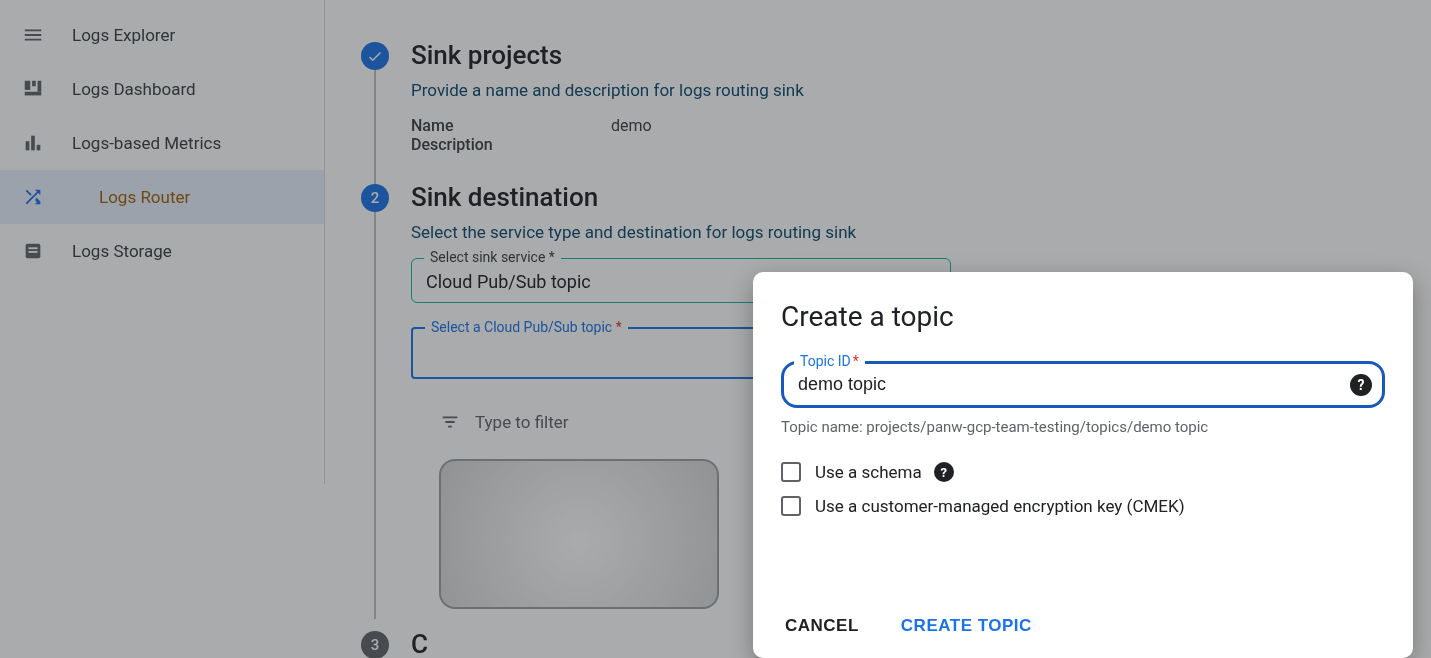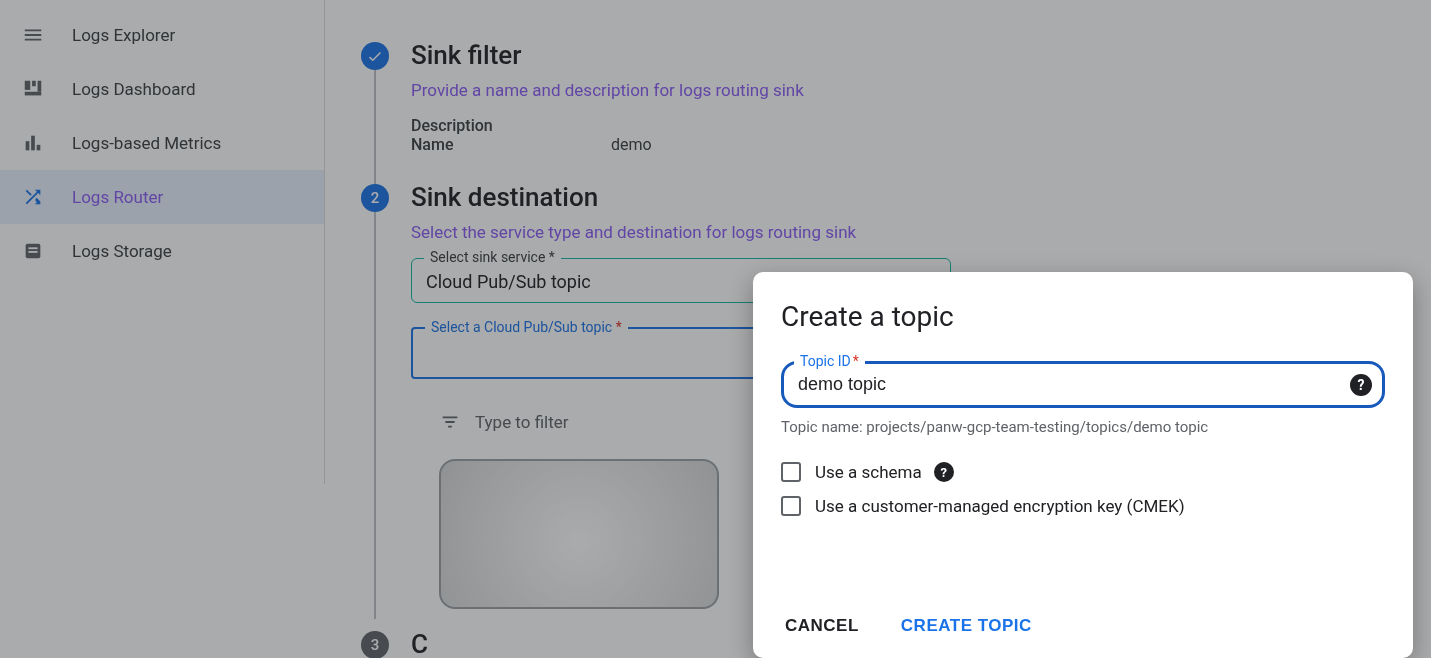--- a/index.html
+++ b/index.html
@@ -301,7 +301,7 @@
       </div>
       <div class="step-line"></div>
       <div class="step-content">
-        <div class="step-title">Sink filter</div>
+        <div class="step-title">Sink projects</div>
         <div class="step-desc">Provide a name and description for logs routing sink</div>
         <div class="kv-row">
           <div class="kv-label">Description</div>

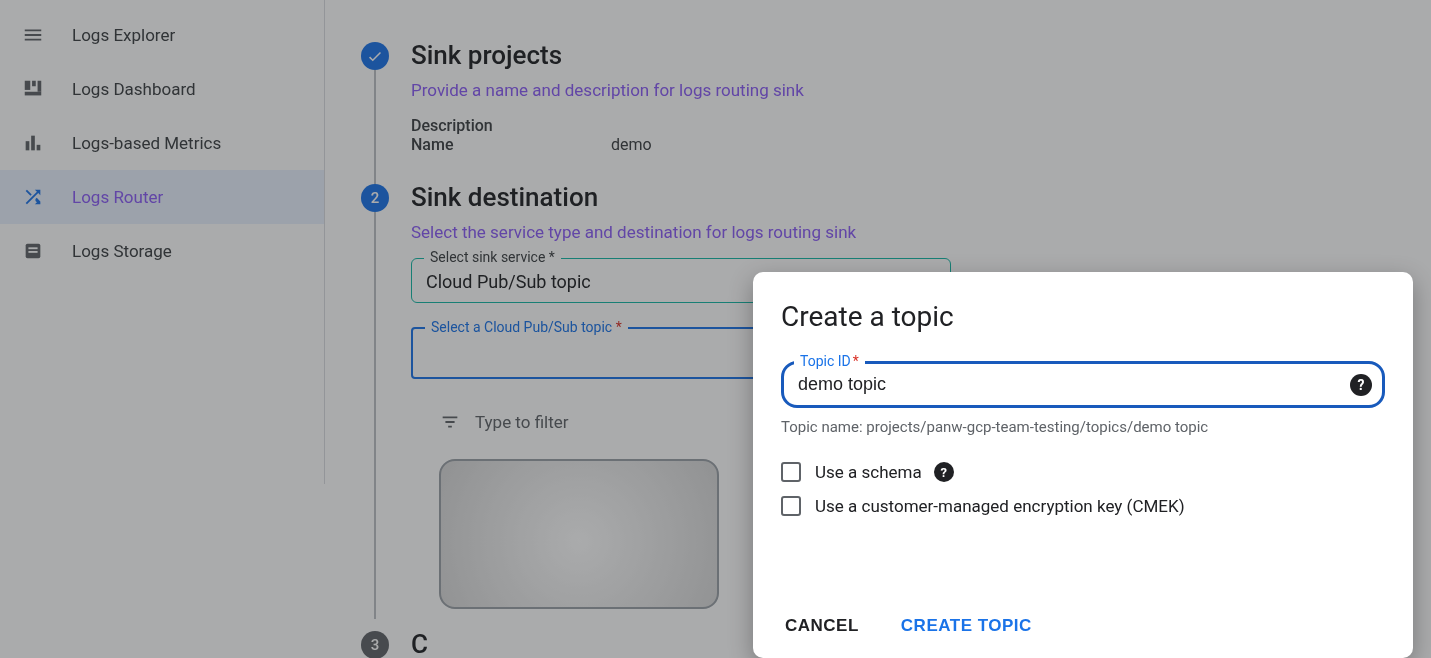--- a/index.html
+++ b/index.html
@@ -85,7 +85,7 @@
   }
   .step-content { margin-left: 22px; flex: 1; }
   .step-title { font-size: 26px; font-weight: 500; color: #202124; margin-bottom: 10px; }
-  .step-desc { font-size: 17px; color: #8b5cf6; margin-bottom: 16px; }
+  .step-desc { font-size: 17px; color: #0c4a6e; margin-bottom: 16px; }
   .kv-row { display: flex; font-size: 16px; color: #3c4043; }
   .kv-label { width: 200px; font-weight: 500; }
   .kv-val { color: #3c4043; }

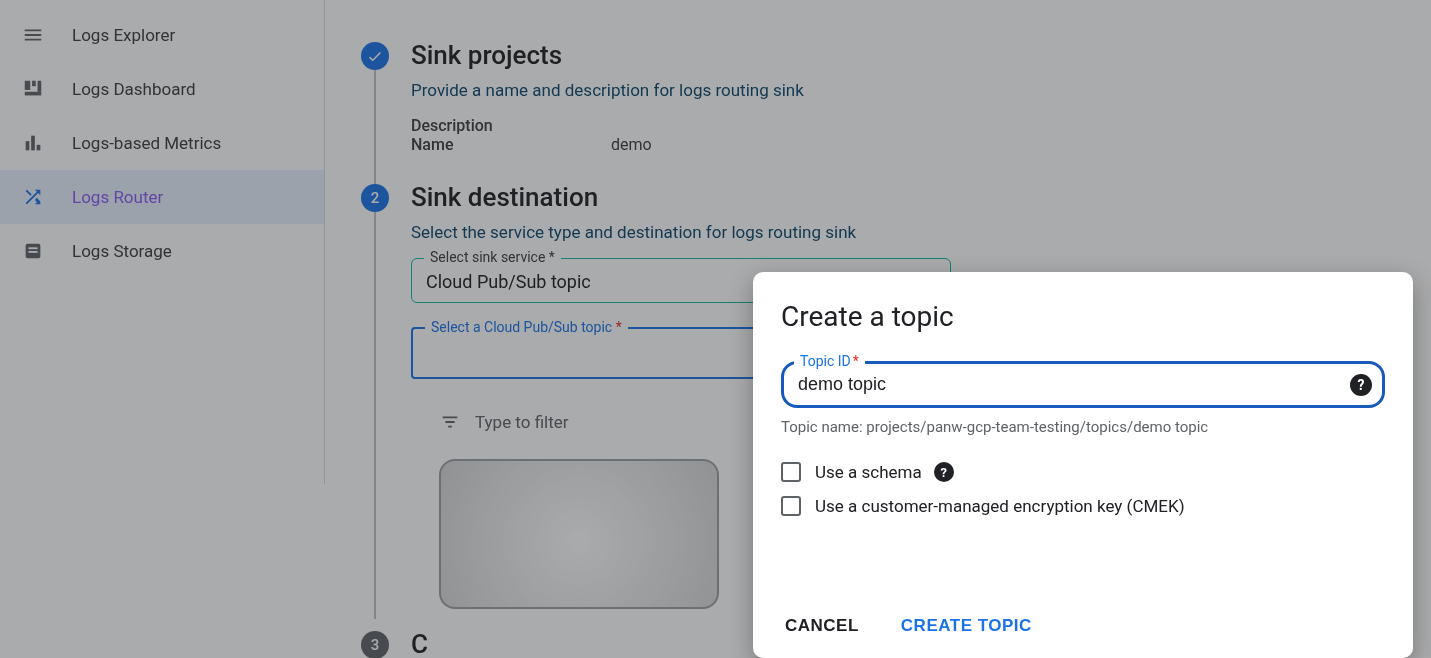--- a/index.html
+++ b/index.html
@@ -304,12 +304,12 @@
         <div class="step-title">Sink projects</div>
         <div class="step-desc">Provide a name and description for logs routing sink</div>
         <div class="kv-row">
+          <div class="kv-label">Name</div>
+          <div class="kv-val">demo</div>
+        </div>
+        <div class="kv-row">
           <div class="kv-label">Description</div>
           <div class="kv-val"></div>
-        </div>
-        <div class="kv-row">
-          <div class="kv-label">Name</div>
-          <div class="kv-val">demo</div>
         </div>
         <div class="step-gap"></div>
       </div>

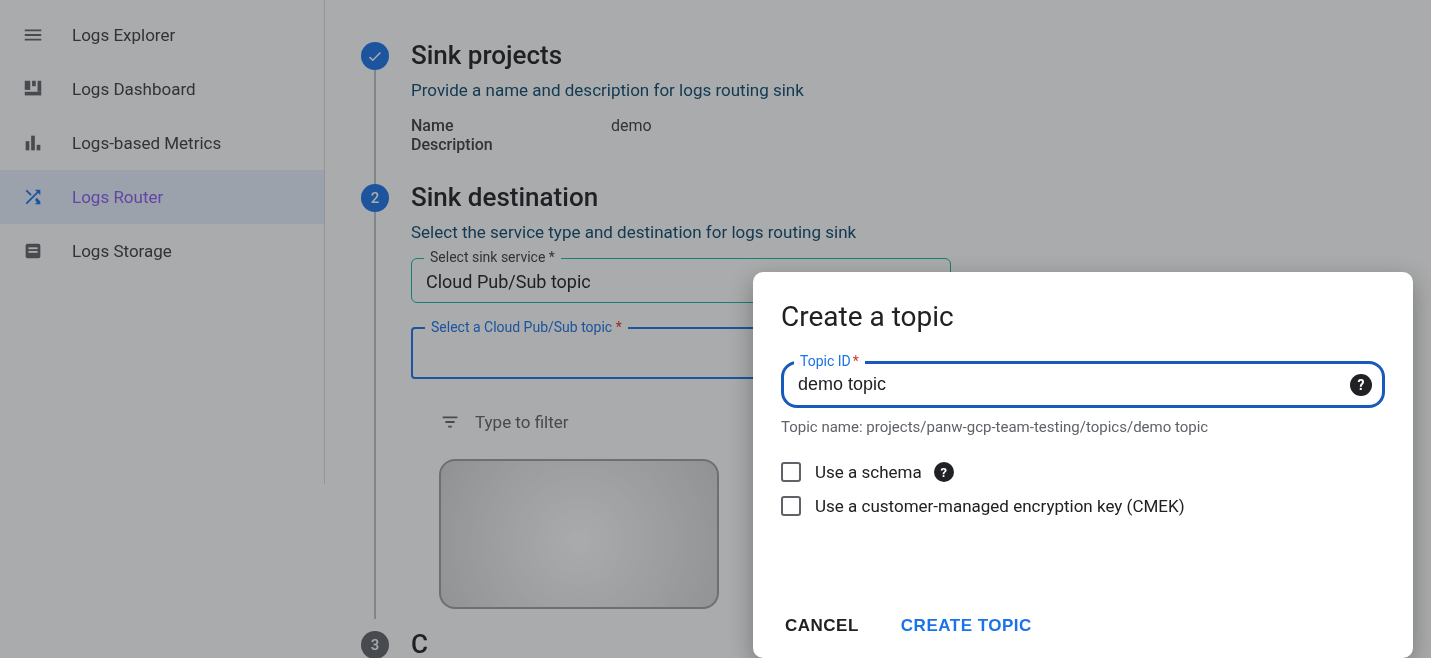--- a/index.html
+++ b/index.html
@@ -33,7 +33,8 @@
   }
   .sidebar-item.active {
     background: #e8f0fe;
-    color: #8b5cf6;
+    color: #a16207;
+    gap: 27px;
   }
   .sidebar-item .icon {
     width: 36px;

